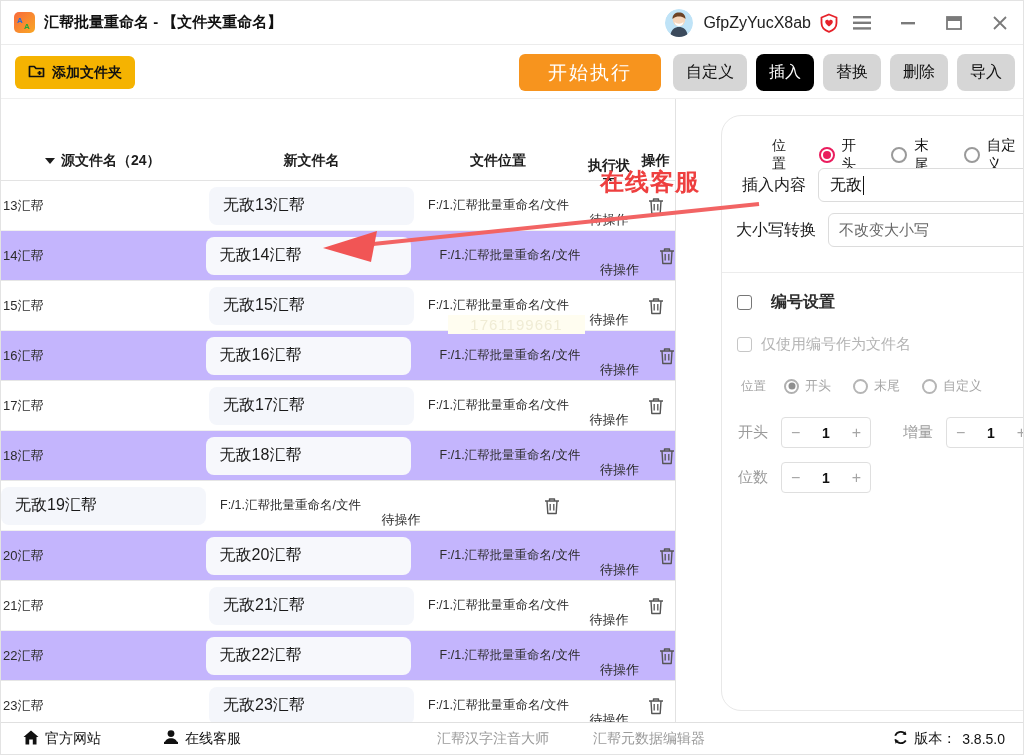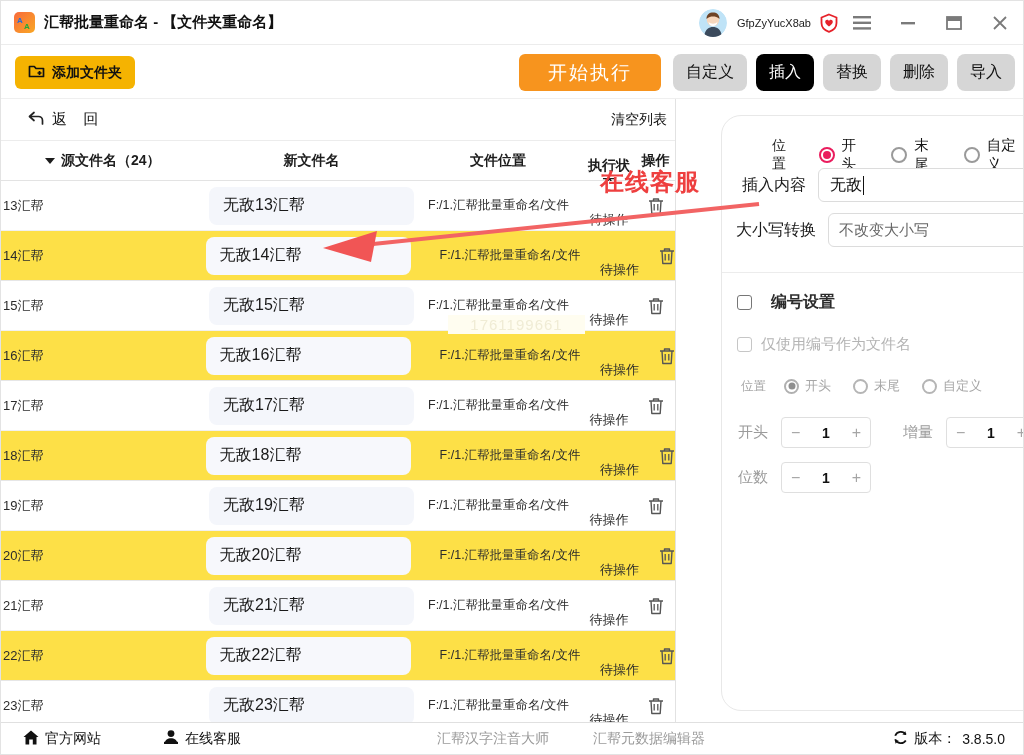--- a/index.html
+++ b/index.html
@@ -17,7 +17,7 @@
   .apptitle { margin-left:9px; font-size:15px; font-weight:700; color:#111; }
   .tb-right { position:absolute; right:0; top:0; height:44px; display:flex; align-items:center; }
   .avatar { width:28px; height:28px; border-radius:50%; overflow:hidden; flex:none; }
-  .username { font-size:11px; color:#222; margin:0 8px 0 10px; }
+  .username { font-size:16px; color:#222; margin:0 8px 0 10px; }
   .vipbadge { width:20px; height:20px; flex:none; }
   .winbtn { width:46px; height:44px; display:flex; align-items:center; justify-content:center; color:#7a7a7a; }
   .winbtn svg { display:block; }

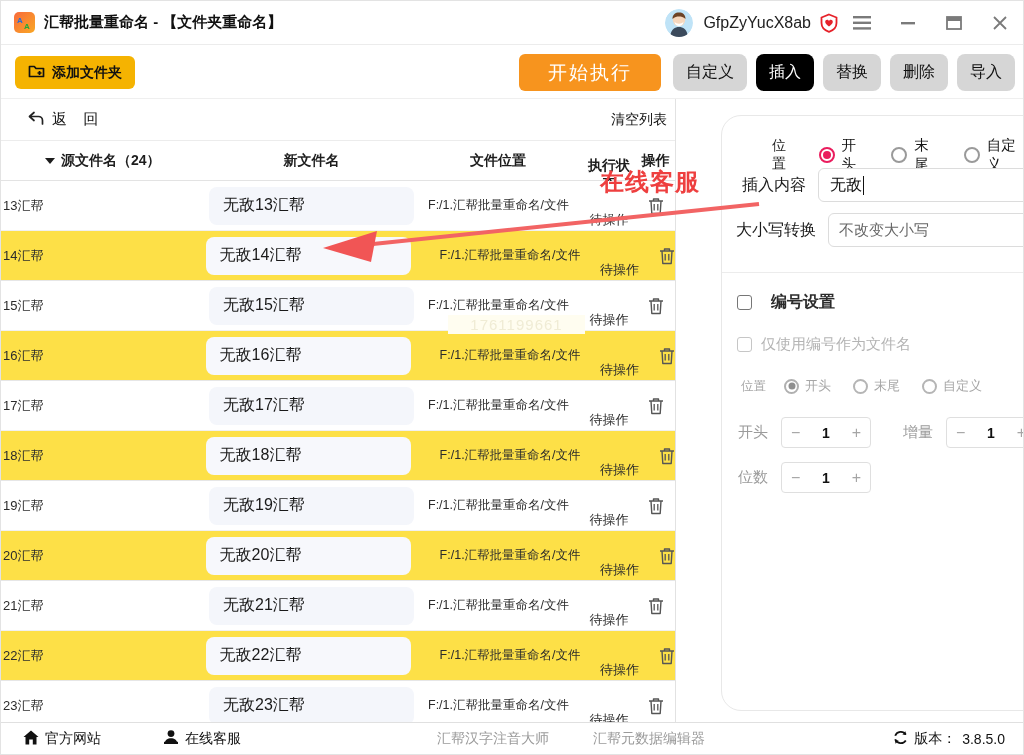--- a/index.html
+++ b/index.html
@@ -220,17 +220,6 @@
     </div>
   </div>
 
-  <div class="listbar">
-    <div class="backbtn">
-      <span>
-        <svg width="17" height="15" viewBox="0 0 17 15" fill="none">
-            <path d="M7 1.5 L2.5 5.5 L7 9.5 M2.5 5.5 H11.5 C13.7 5.5 15.5 7.3 15.5 9.5 V13" stroke="#222" stroke-width="1.7" stroke-linejoin="round" stroke-linecap="round"></path>
-          </svg>
-      </span>
-      <span>返 回</span>
-    </div>
-    <div class="clearbtn">清空列表</div>
-  </div>
 
   <div class="thead">
     <div class="c1">

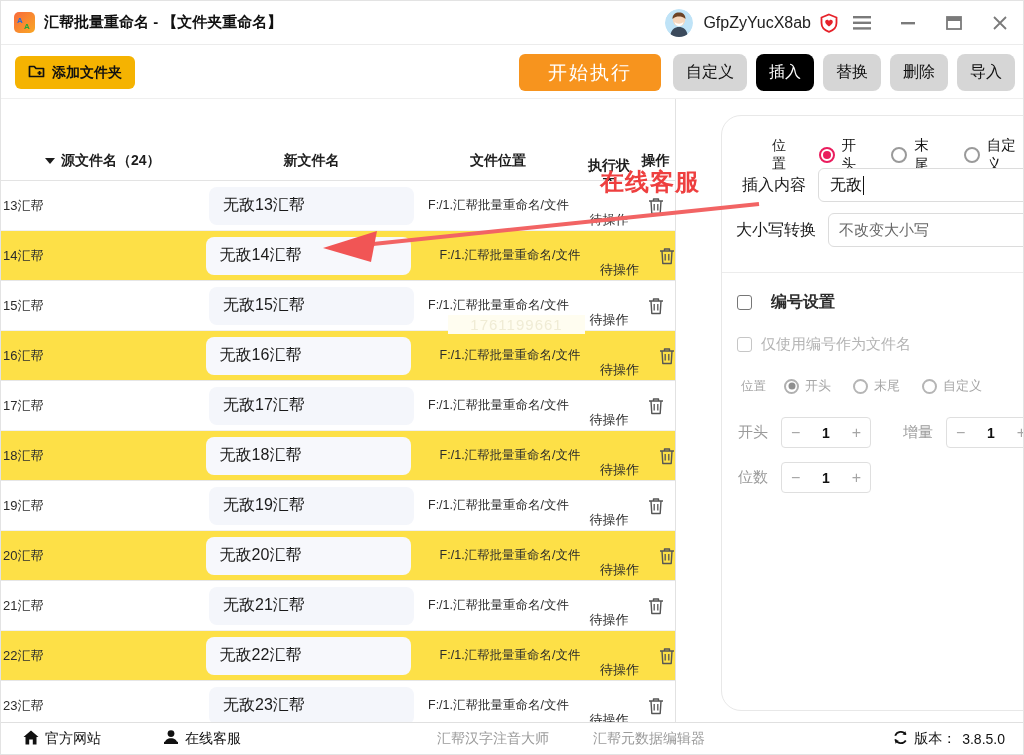--- a/index.html
+++ b/index.html
@@ -60,7 +60,7 @@
 
   .tbody { position:absolute; left:0; top:180px; width:674px; height:543px; overflow:hidden; }
   .trow { display:flex; align-items:center; height:50px; background:#fff; border-bottom:1px solid #f0f0f0; }
-  .trow.alt { background:#fde047; border-bottom:1px solid #e6e6e6;gap:15px; }
+  .trow.alt { background:#c4b5fd; border-bottom:1px solid #e6e6e6;gap:15px; }
   .trow .c1 { font-size:13px; color:#2b2b2b; }
   .newbox { margin-left:0; width:205px; height:38px; background:#f4f6fb; border-radius:8px;
             display:flex; align-items:center; padding-left:14px; font-size:16px; color:#1a1a1a; }

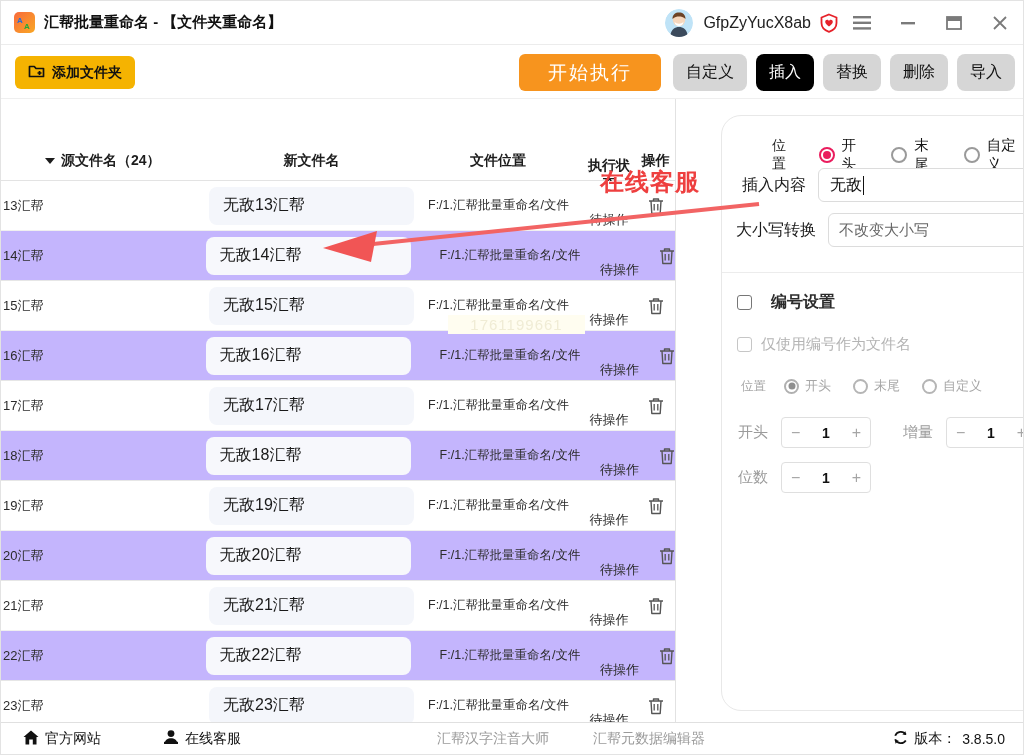--- a/index.html
+++ b/index.html
@@ -330,7 +330,6 @@
       </div>
     </div>
       <div class="trow">
-      <div class="c1">19汇帮</div>
       <div class="c2">
           <div class="newbox">无敌19汇帮</div>
         </div>

